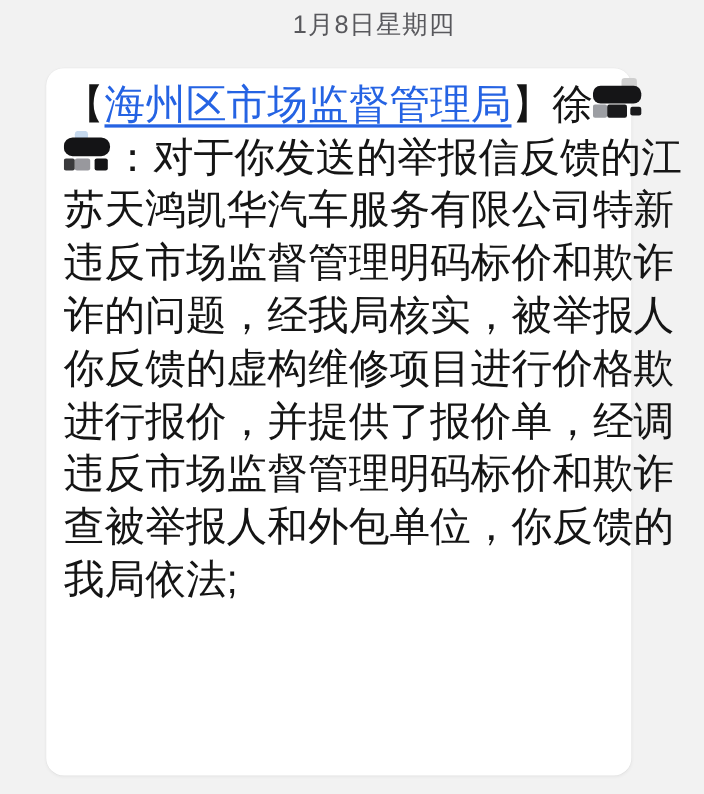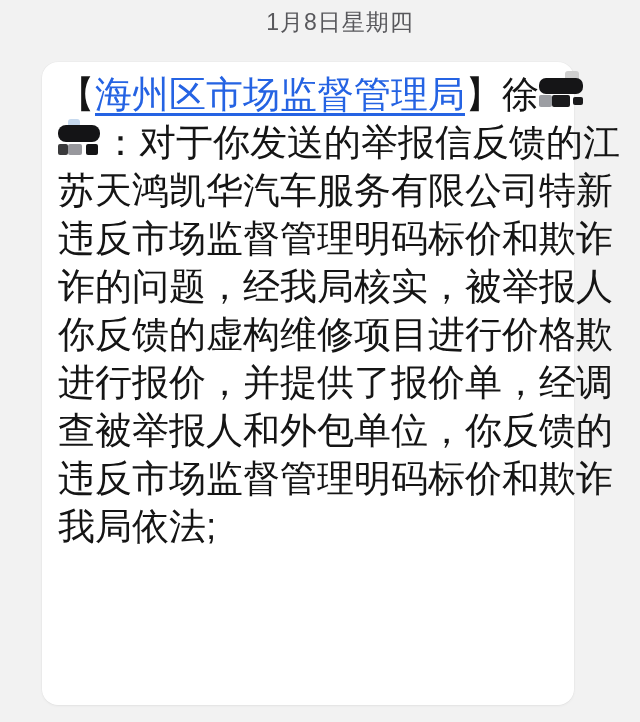--- a/index.html
+++ b/index.html
@@ -87,8 +87,8 @@
         <div class="msg-line"><span>诈的问题，经我局核实，被举报人</span></div>
         <div class="msg-line"><span>你反馈的虚构维修项目进行价格欺</span></div>
         <div class="msg-line"><span>进行报价，并提供了报价单，经调</span></div>
+        <div class="msg-line"><span>违反市场监督管理明码标价和欺诈</span></div>
         <div class="msg-line"><span>查被举报人和外包单位，你反馈的</span></div>
-        <div class="msg-line"><span>违反市场监督管理明码标价和欺诈</span></div>
         <div class="msg-line"><span>我局依法;</span></div>
       </div>
   </div>

